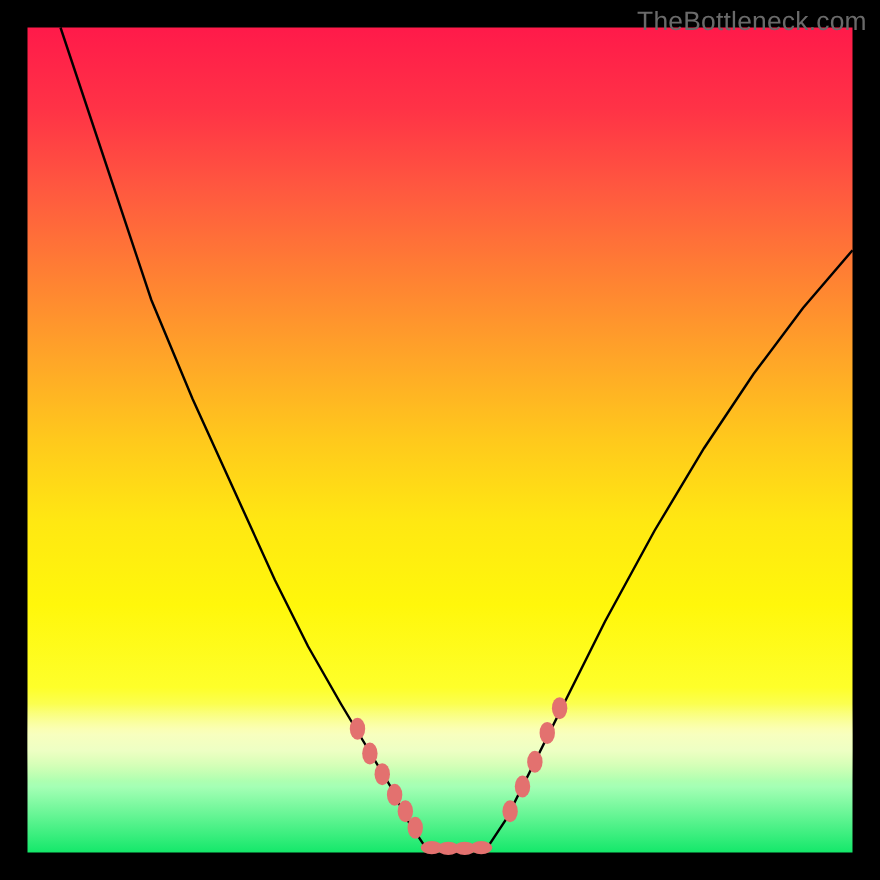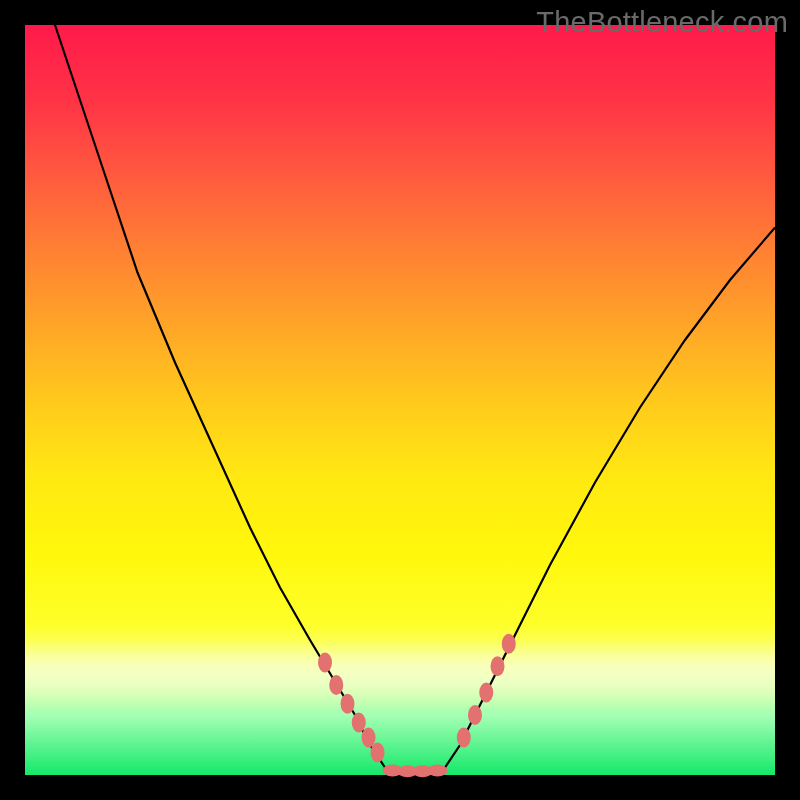--- a/index.html
+++ b/index.html
@@ -18,7 +18,7 @@
   #a5ffb5 92%,
   #14e86a 100%)}
 .glow-band{position:absolute;left:25px;width:750px;height:70px;top:640px;background:linear-gradient(to bottom,rgba(255,255,240,0) 0%,rgba(255,255,230,.55) 40%,rgba(255,255,230,.55) 60%,rgba(255,255,240,0) 100%);pointer-events:none}
-.watermark{position:absolute;top:6px;right:12px;color:#6a6a6a;font-size:29px;font-weight:500;letter-spacing:.2px}
+.watermark{position:absolute;top:6px;right:12px;color:#6a6a6a;font-size:24px;font-weight:500;letter-spacing:.2px}
 svg.curve{position:absolute;left:25px;top:25px;width:750px;height:750px;overflow:visible}
 .curve path{fill:none;stroke:#000;stroke-width:2.2}
 .dot{fill:#e3716f}

